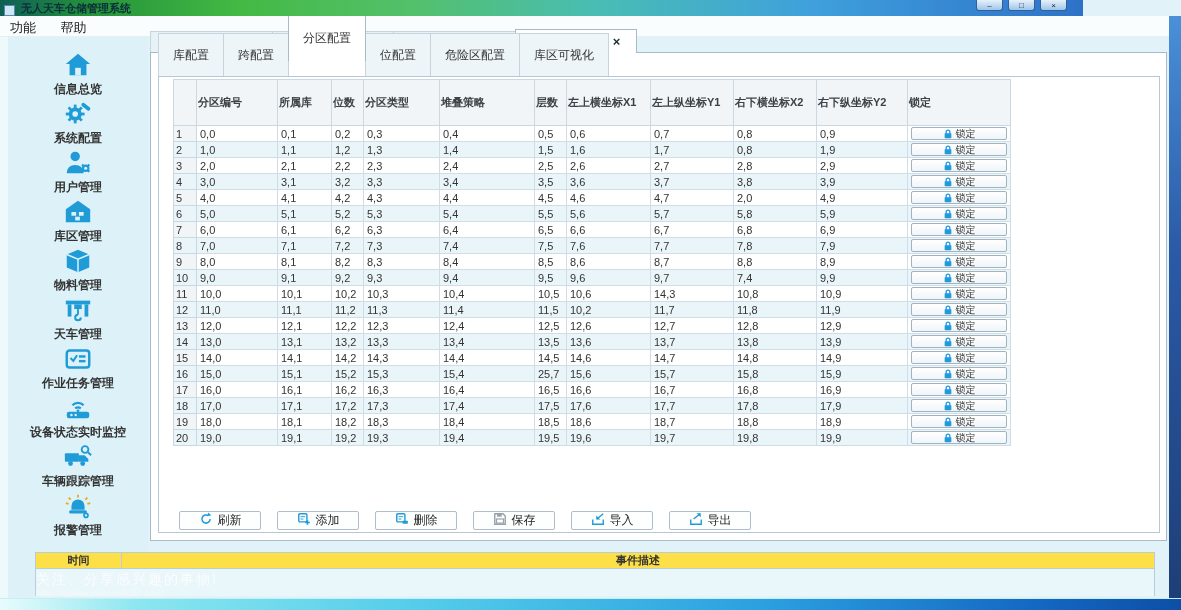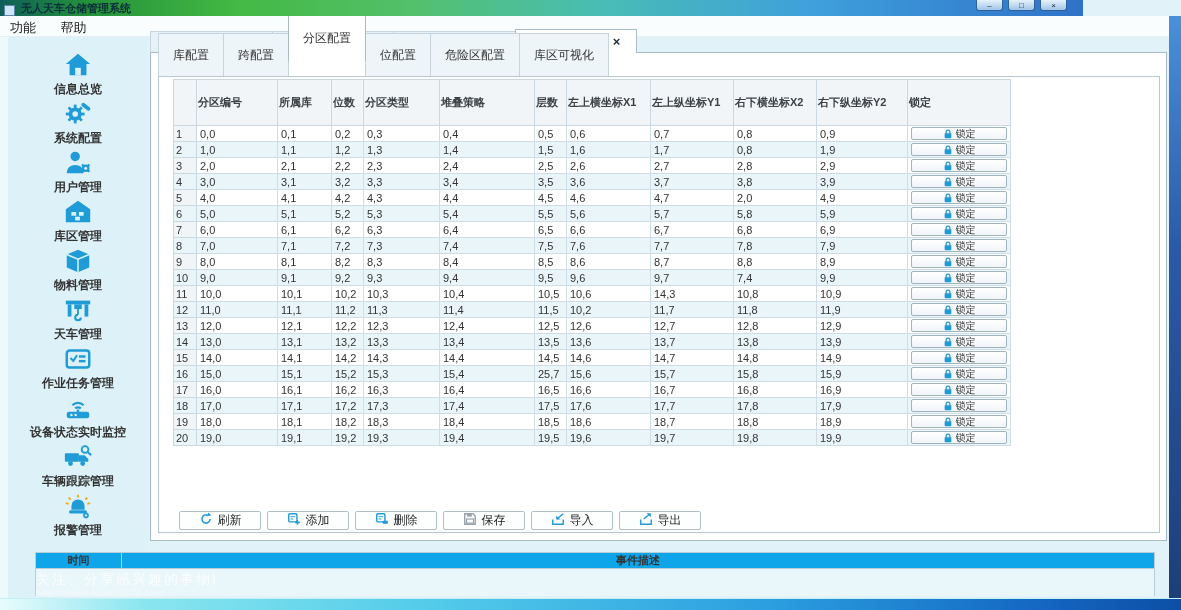--- a/index.html
+++ b/index.html
@@ -55,7 +55,7 @@
     font-size:10px;color:#333;background:linear-gradient(#ffffff,#f0f5f8);border:1px solid #9fb3c0;border-radius:2px;cursor:pointer;padding:0;
     font-family:"Liberation Sans","DejaVu Sans",sans-serif;}
   
-  .toolbar{position:absolute;left:20px;top:434px;display:flex;gap:6px;}
+  .toolbar{position:absolute;left:20px;top:434px;display:flex;gap:16px;}
   .toolbtn{width:82px;height:19px;display:flex;align-items:center;justify-content:center;gap:5px;
     font-size:12px;color:#222;background:#fdfefe;border:1px solid #aebfc9;border-radius:2px;cursor:pointer;
     font-family:"Liberation Sans","DejaVu Sans",sans-serif;}

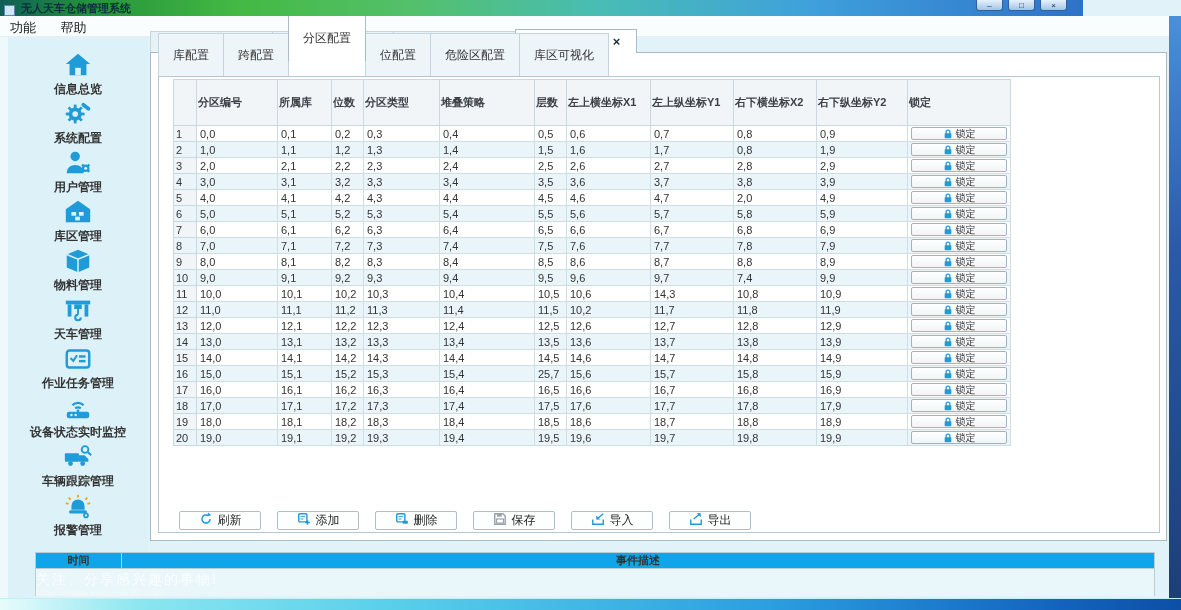--- a/index.html
+++ b/index.html
@@ -61,7 +61,7 @@
     font-family:"Liberation Sans","DejaVu Sans",sans-serif;}
   
   .eventbox{position:absolute;left:35px;top:552px;width:1120px;height:44px;background:#eef8fb;border:1px solid #b9cdd6;box-sizing:border-box;z-index:3;}
-  .eventhead{display:flex;height:15px;border-bottom:1px solid #b9cdd6;background:#0ea5e9;font-size:11px;font-weight:bold;color:#333;}
+  .eventhead{display:flex;height:15px;border-bottom:1px solid #b9cdd6;background:#fde047;font-size:11px;font-weight:bold;color:#333;}
   .ehcell-time{width:85px;border-right:1px solid #b9cdd6;display:flex;align-items:center;justify-content:center;}
   .ehcell-desc{flex:1;display:flex;align-items:center;justify-content:center;}
   .eventbody{height:27px;background:#e9f6fa;}

